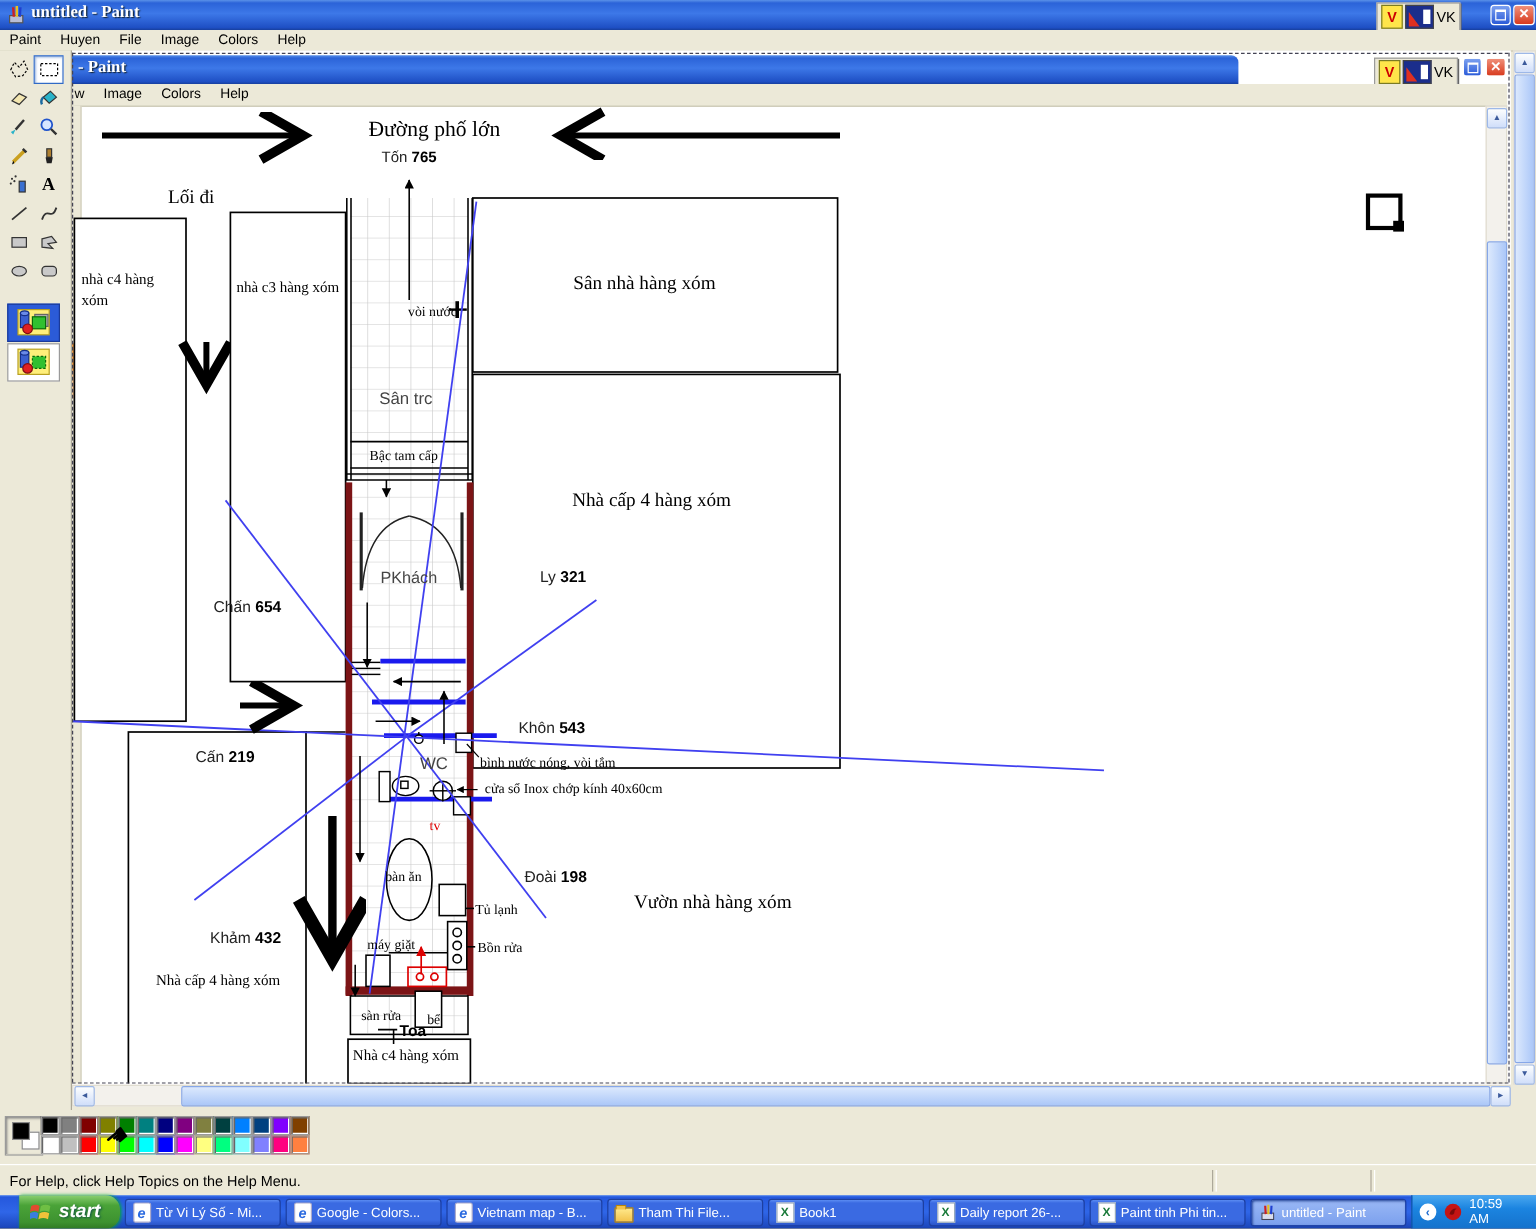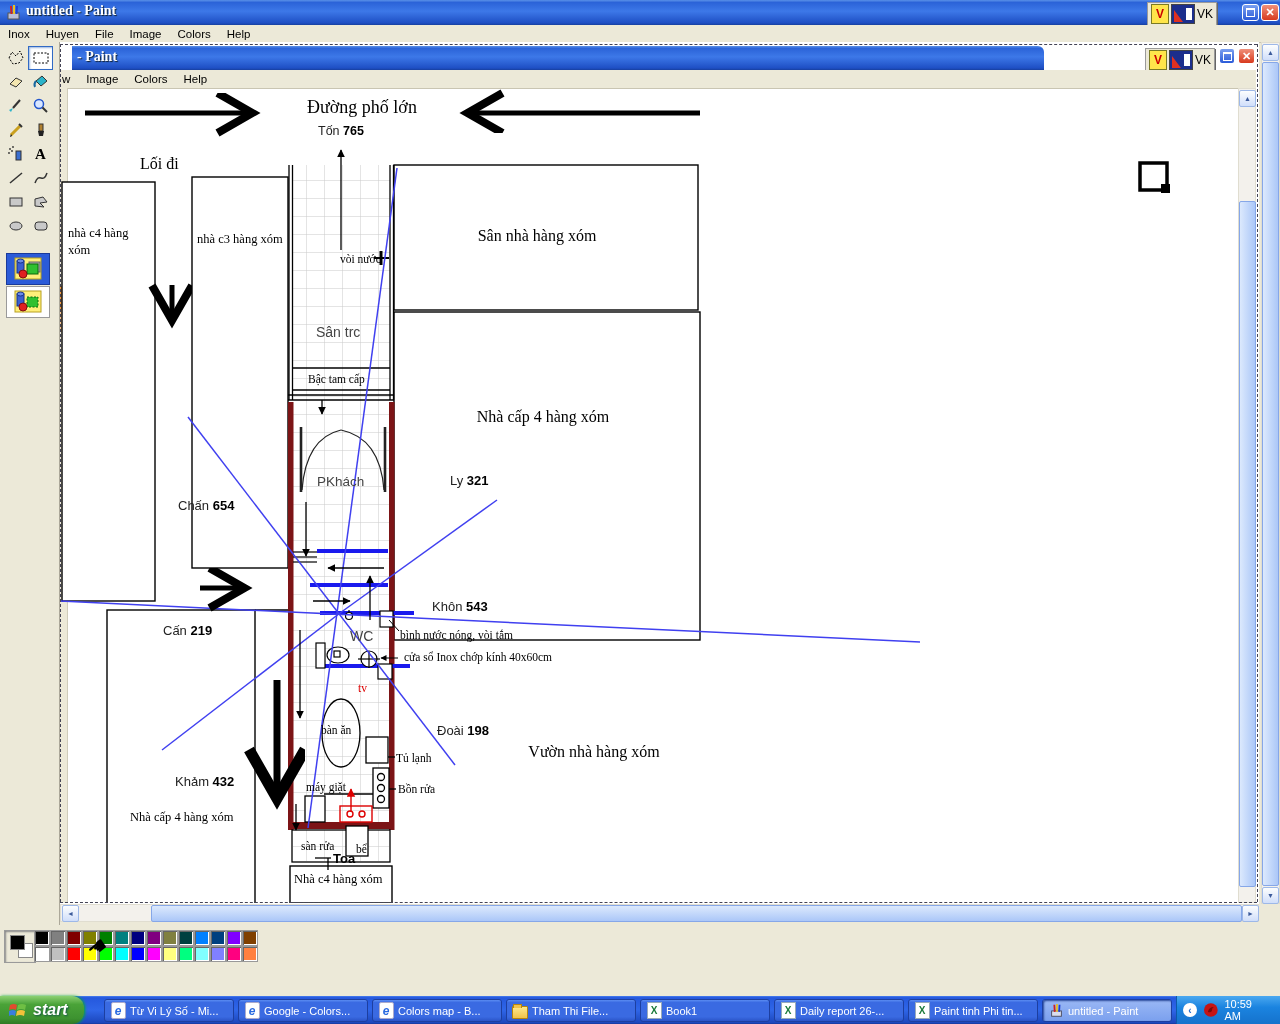--- a/index.html
+++ b/index.html
@@ -100,7 +100,7 @@
     </div>
   </div>
   <div class="a menubar" style="left:0;top:25px;width:1280px;height:17px;">
-    <span class="mitem">Inox</span>
+    <span class="mitem">Paint</span>
     <span class="mitem">Huyen</span>
     <span class="mitem">File</span>
     <span class="mitem">Image</span>

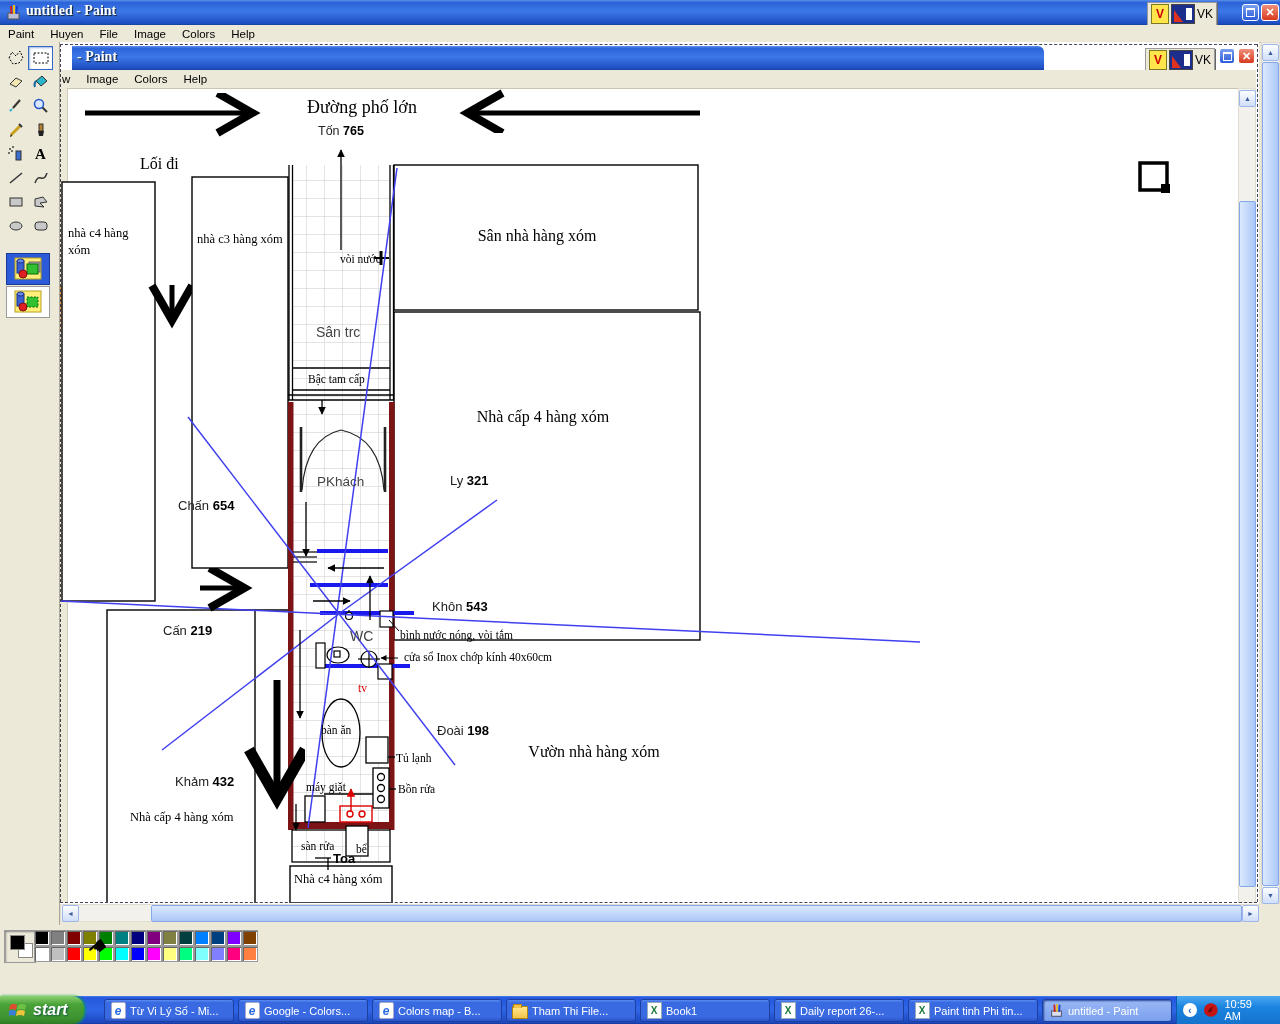--- a/index.html
+++ b/index.html
@@ -221,7 +221,7 @@
 
   <div class="a" style="left:60px;top:42px;width:1199px;height:862px;background:#fff;"></div>
 
-  <div class="a tbar" style="left:72px;top:46px;width:972px;height:24px;border-top-right-radius:6px;">
+  <div class="a tbar" style="left:60px;top:46px;width:972px;height:24px;border-top-right-radius:6px;">
     <span class="a ttext" style="left:5px;top:3px;">- Paint</span>
   </div>
   <div class="a langgrp" style="left:1145px;top:48px;height:20px;">

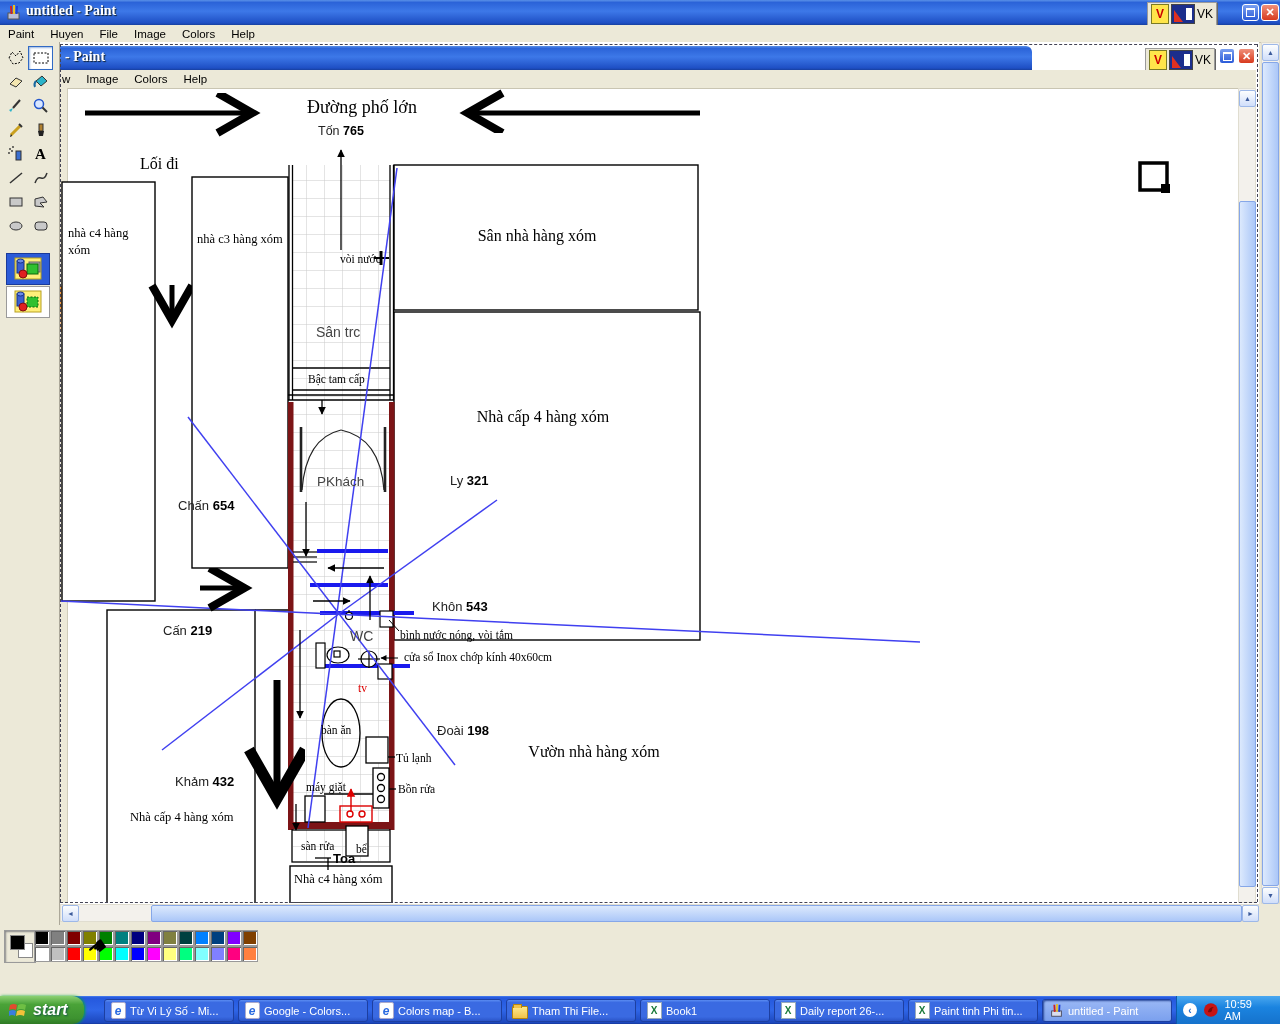--- a/index.html
+++ b/index.html
@@ -492,6 +492,11 @@
     <span class="a handcur" style="left:88px;top:10px;">☚</span>
   </div>
 
+  <div class="a statusbar" style="left:0;top:970px;width:1280px;height:26px;">
+    <span style="padding-left:8px;">For Help, click Help Topics on the Help Menu.</span>
+    <div class="a" style="left:1010px;top:4px;width:2px;height:18px;border-left:1px solid #aca899;border-right:1px solid #fff;"></div>
+    <div class="a" style="left:1142px;top:4px;width:2px;height:18px;border-left:1px solid #aca899;border-right:1px solid #fff;"></div>
+  </div>
 
   <div class="a taskbar" style="left:0;top:996px;width:1280px;height:28px;">
     <div class="a startbtn" style="left:0;top:0;height:28px;">

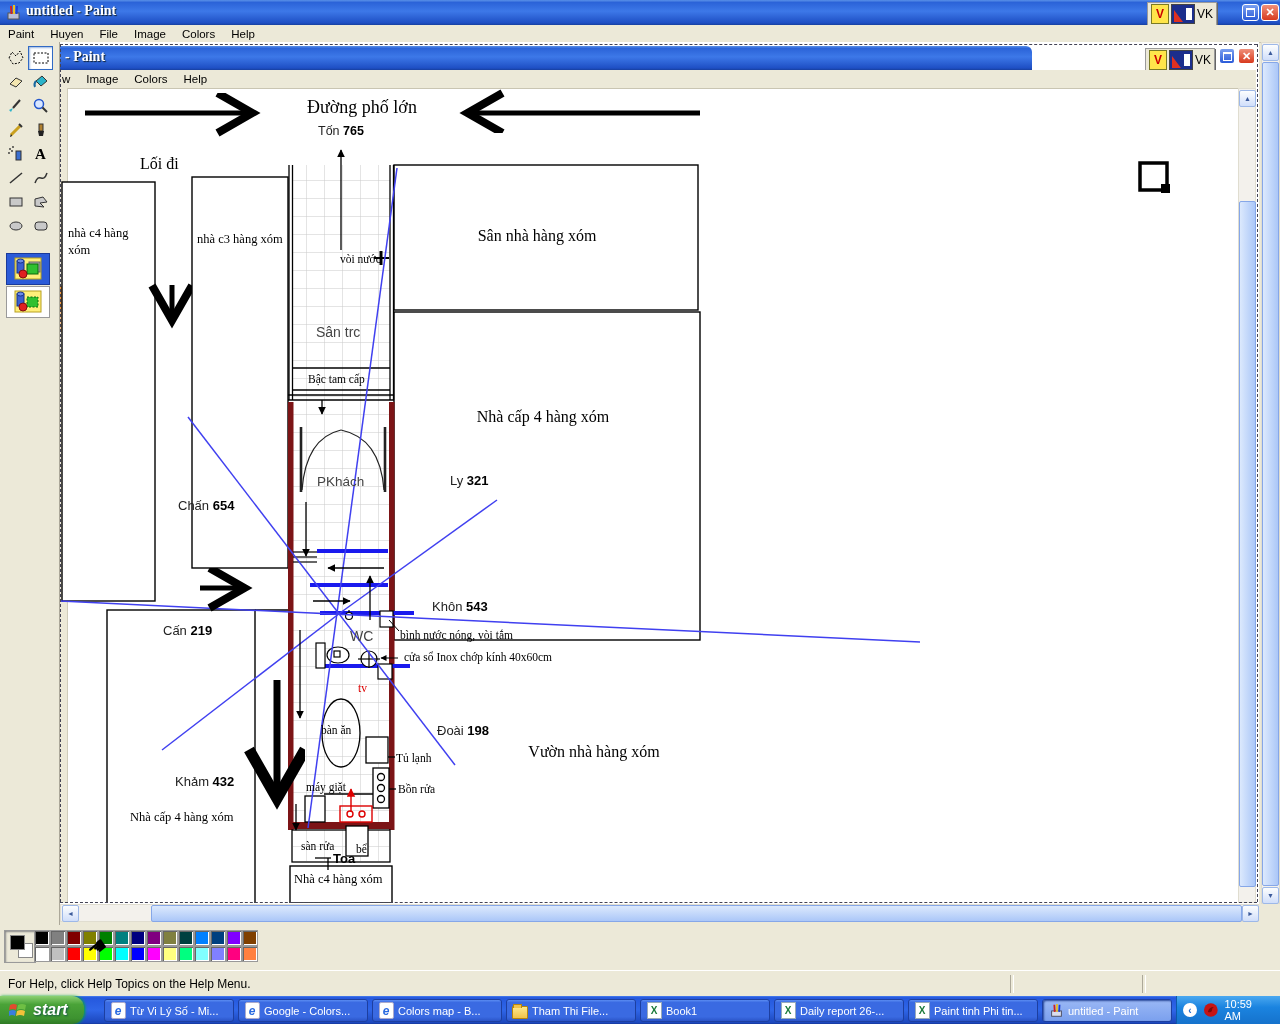--- a/index.html
+++ b/index.html
@@ -499,7 +499,7 @@
   </div>
 
   <div class="a taskbar" style="left:0;top:996px;width:1280px;height:28px;">
-    <div class="a startbtn" style="left:0;top:0;height:28px;">
+    <div class="a startbtn" style="left:16px;top:0;height:28px;">
       <svg width="20" height="20" viewBox="0 0 20 20">
         <path d="M2,5 q4,-2 7,0 l-1,5 q-3,-2 -7,0 Z" fill="#e04b2f"></path>
         <path d="M10,5 q4,-2 8,0 l-1,5 q-4,-2 -8,0 Z" fill="#6fbf44"></path>

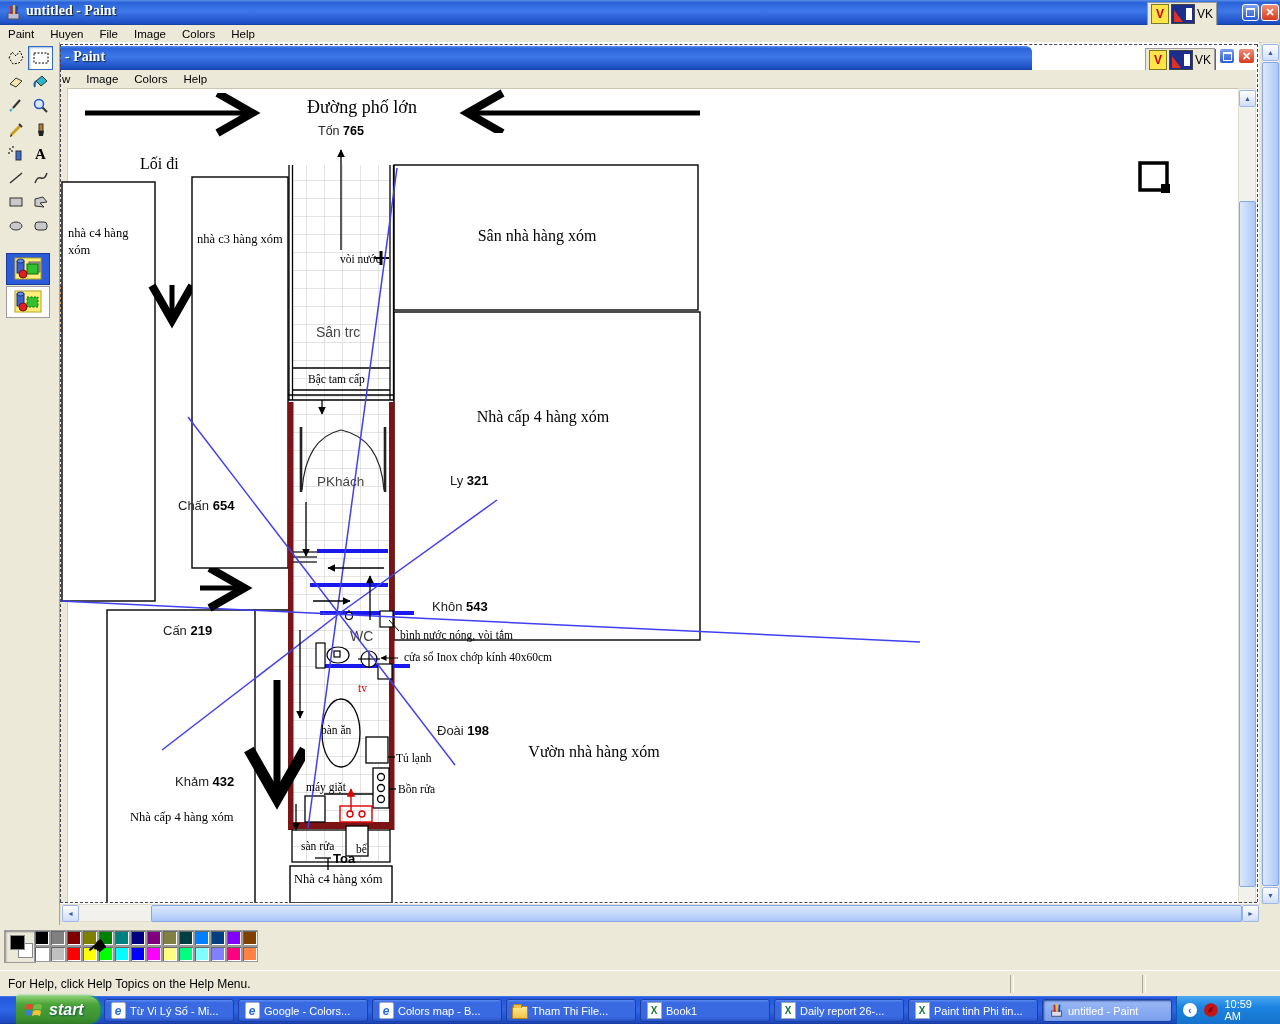--- a/index.html
+++ b/index.html
@@ -524,7 +524,7 @@
       <span class="icon16">
           <span class="iepage">e</span>
         </span>
-      <span>Colors map - B...</span>
+      <span>Vietnam map - B...</span>
     </div>
     <div class="a task" style="left:506px;top:3px;width:130px;height:23px;">
       <span class="icon16">

